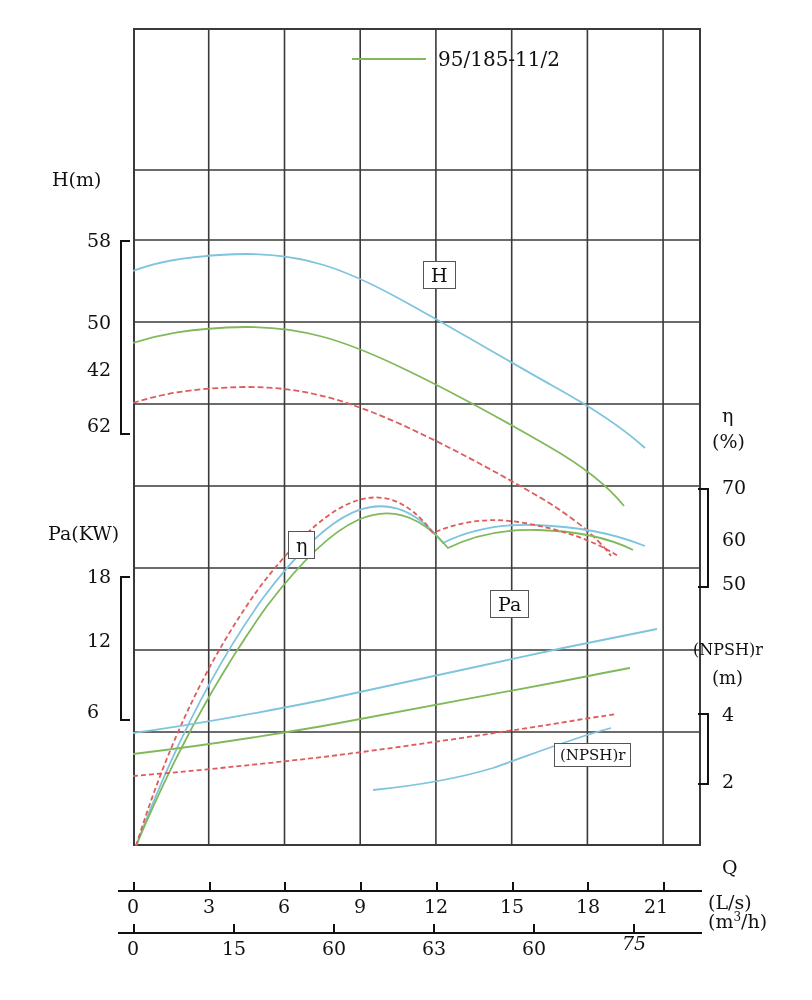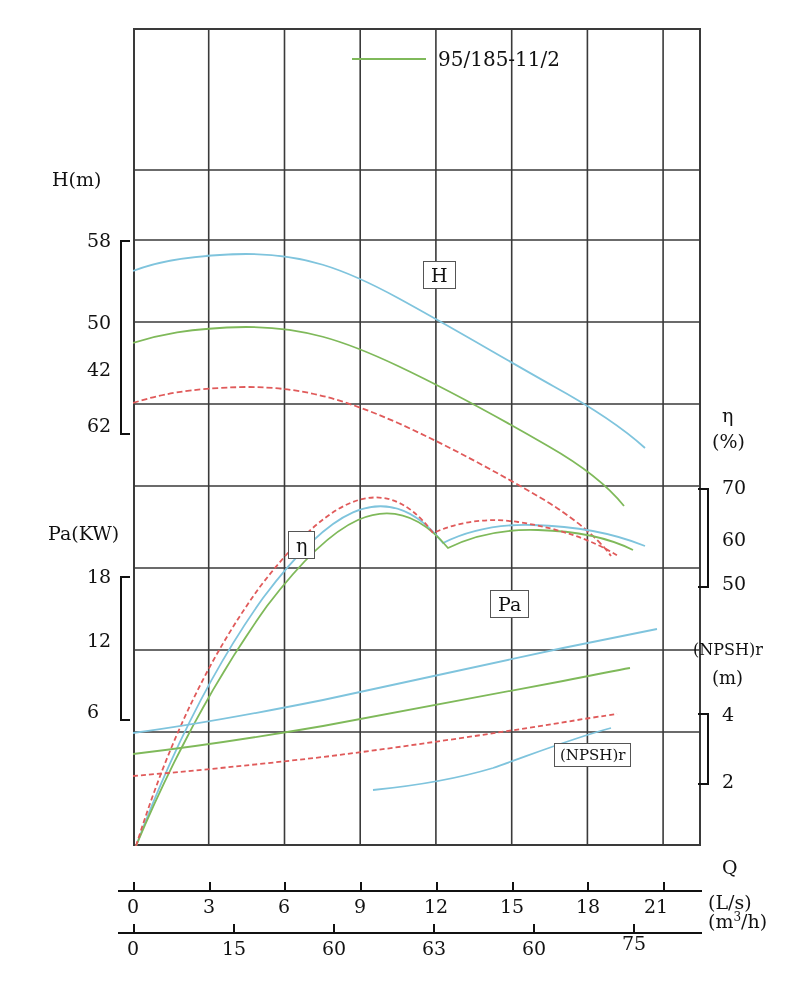--- a/index.html
+++ b/index.html
@@ -169,7 +169,7 @@
     <div class="tick" style="left:322px;top:937px;">60</div>
     <div class="tick" style="left:422px;top:937px;">63</div>
     <div class="tick" style="left:522px;top:937px;">60</div>
-    <div class="tick" style="left:622px;top:932px;">75</div>
+    <div class="tick" style="left:622px;top:932px;font-style:italic;">75</div>
   </div>
 
   <div class="axname" style="left:708px;top:911px;">

